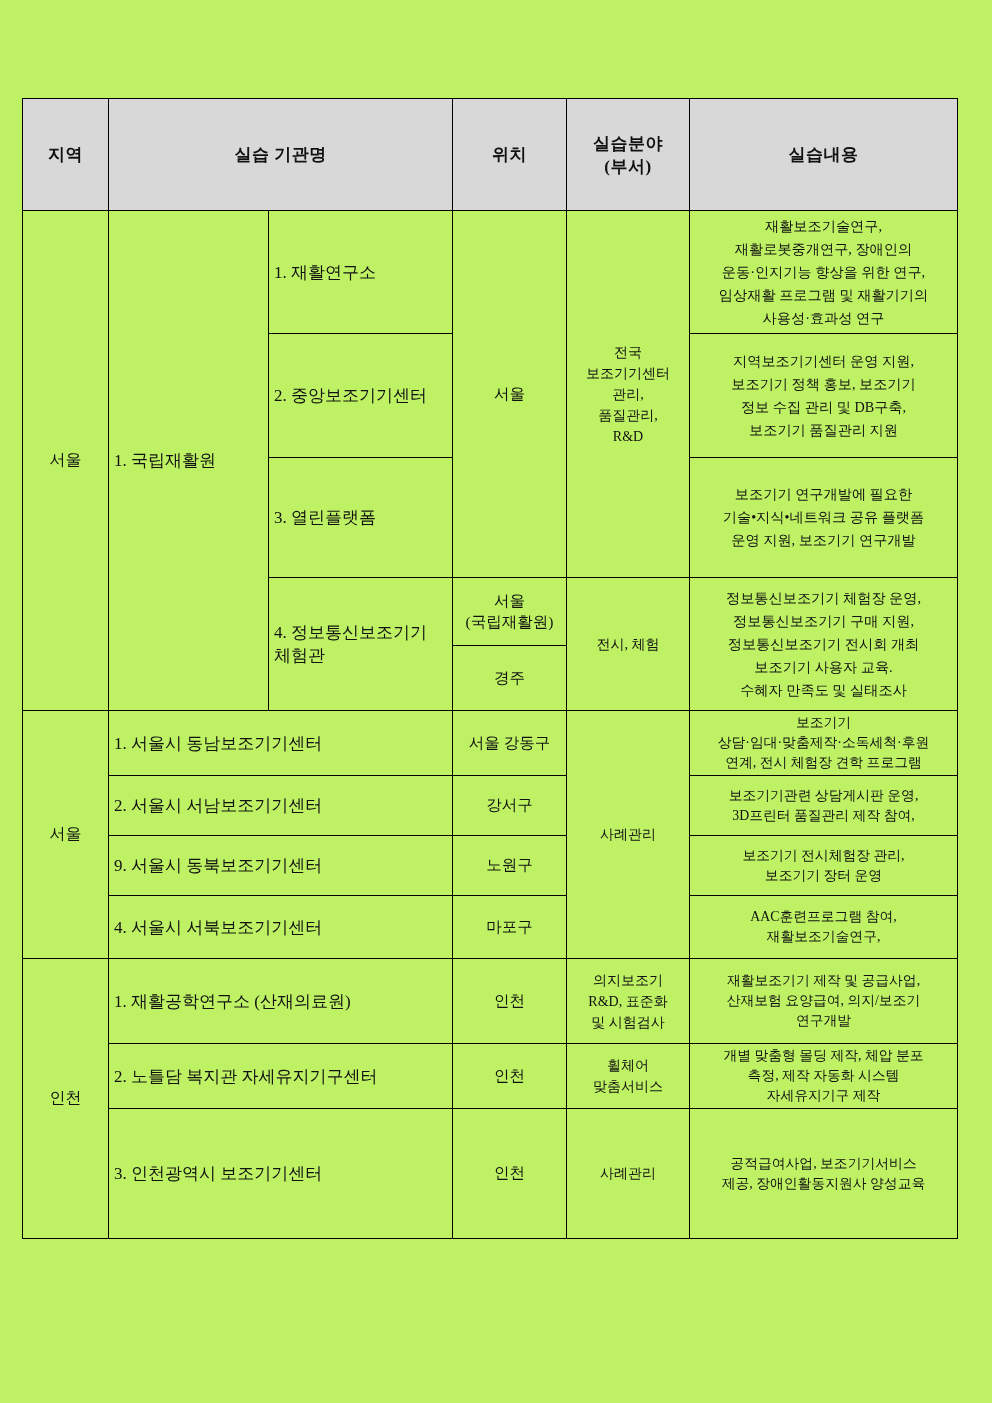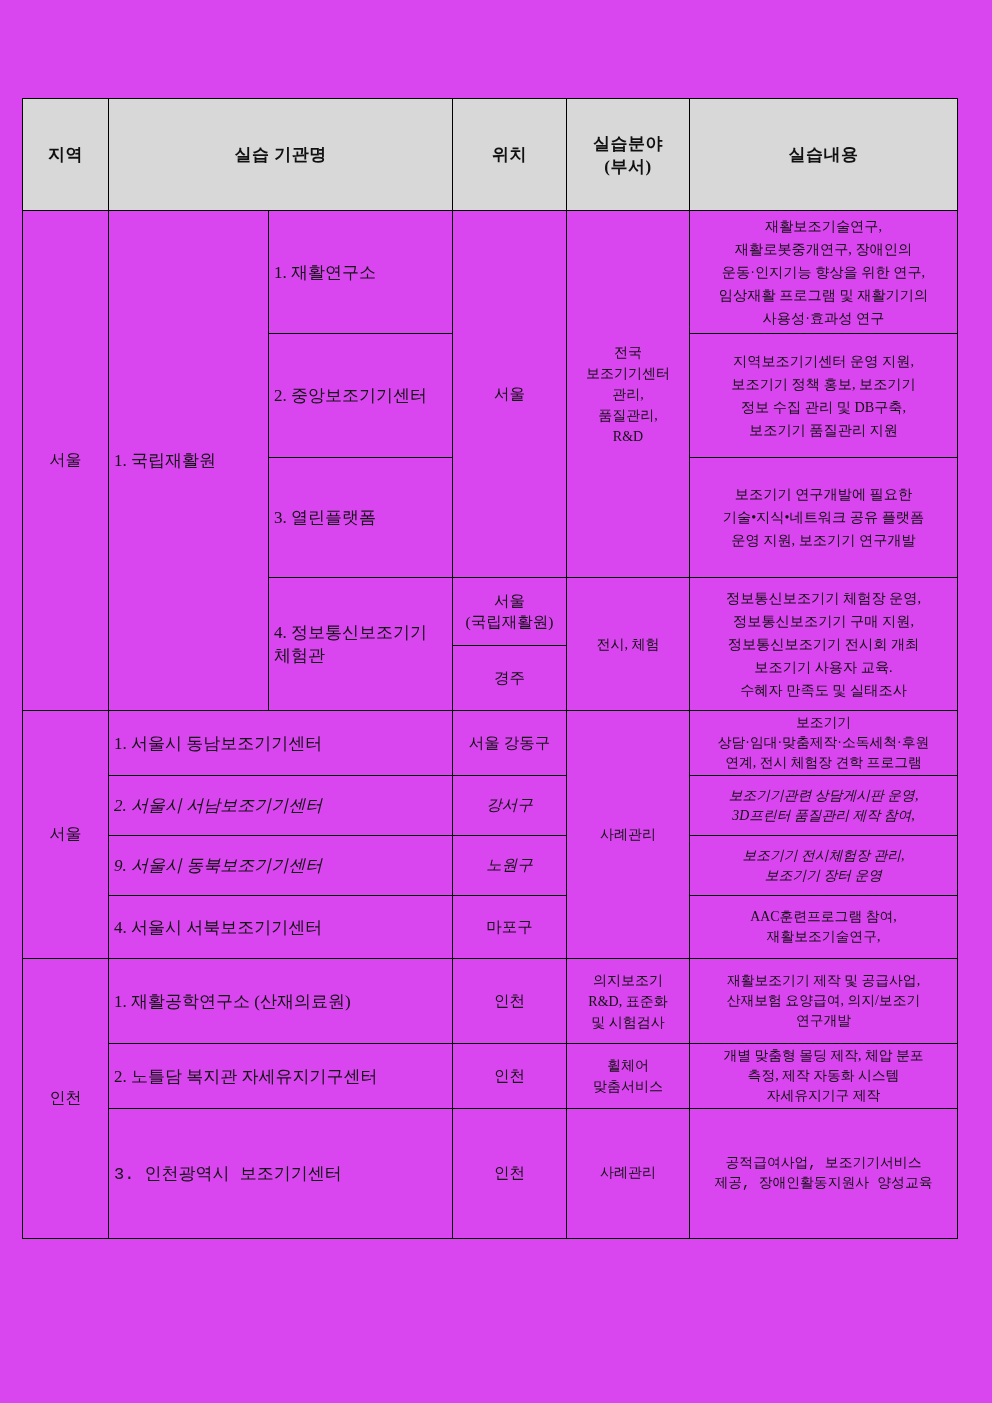--- a/index.html
+++ b/index.html
@@ -15,7 +15,7 @@
     position: relative;
     width: 992px;
     height: 1403px;
-    background: #d946ef;
+    background: #bef264;
     overflow: hidden;
   }
   table.doc {

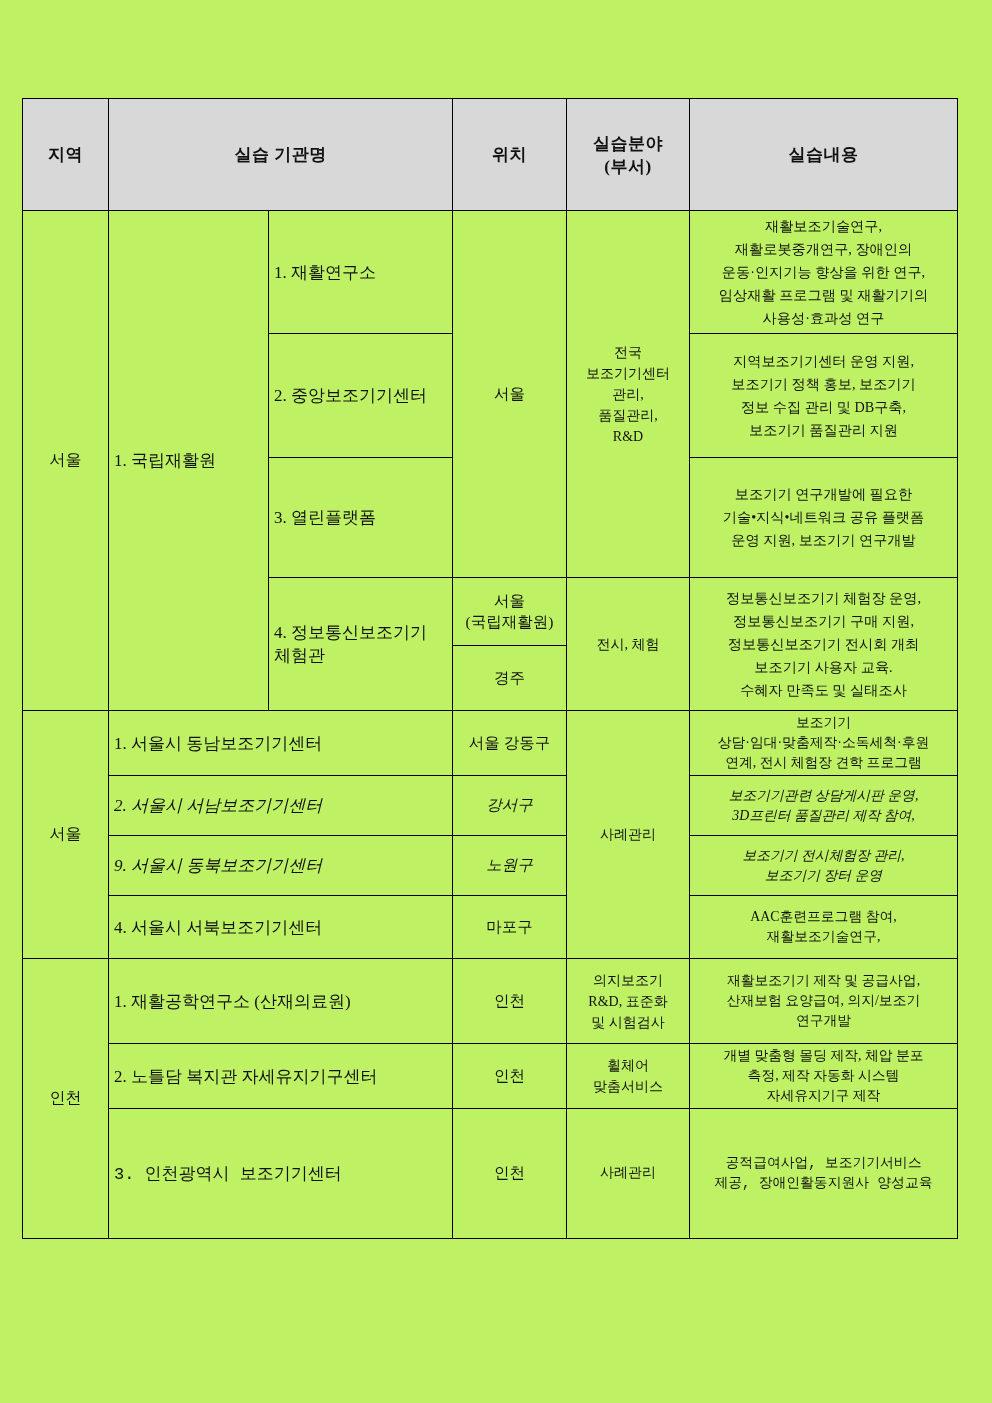--- a/index.html
+++ b/index.html
@@ -59,7 +59,7 @@
   tr.h68  { height: 68px; }
   tr.h65  { height: 65px; }
   tr.h62  { height: 62px; }
-  tr.h60  { height: 60px; font-style: italic; }
+  tr.h60  { height: 60px; }
   tr.h63  { height: 63px; }
   tr.h85  { height: 85px; }
   tr.h153 { height: 130px; font-family: Liberation Mono, monospace; }

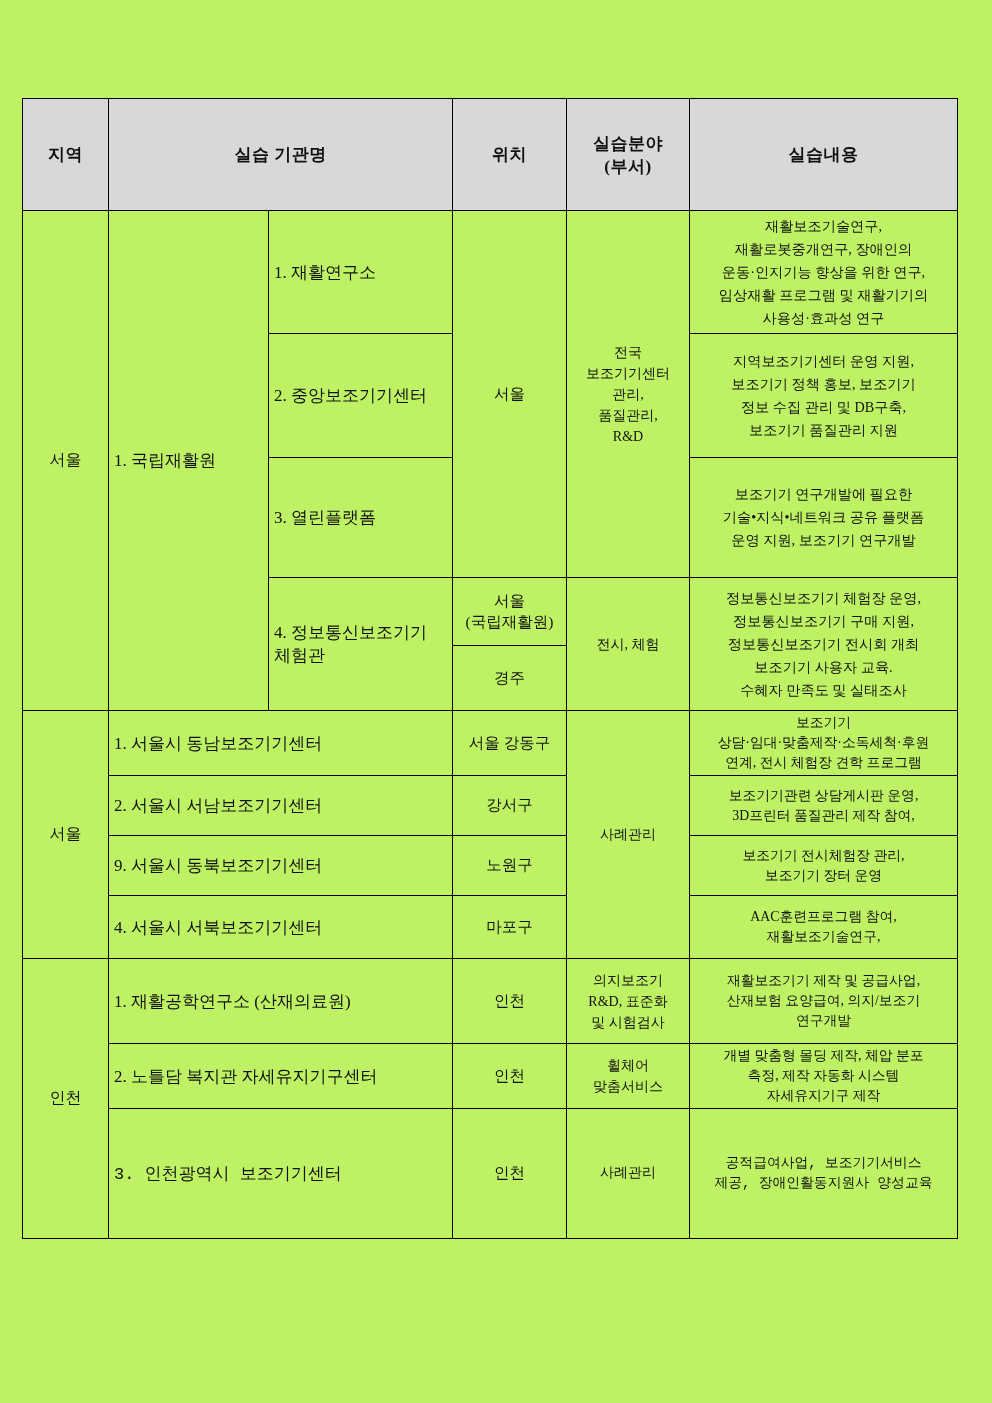--- a/index.html
+++ b/index.html
@@ -62,7 +62,7 @@
   tr.h60  { height: 60px; }
   tr.h63  { height: 63px; }
   tr.h85  { height: 85px; }
-  tr.h153 { height: 130px; font-family: Liberation Mono, monospace; }
+  tr.h153 { height: 130px; }
 </style>
 </head>
 <body>

